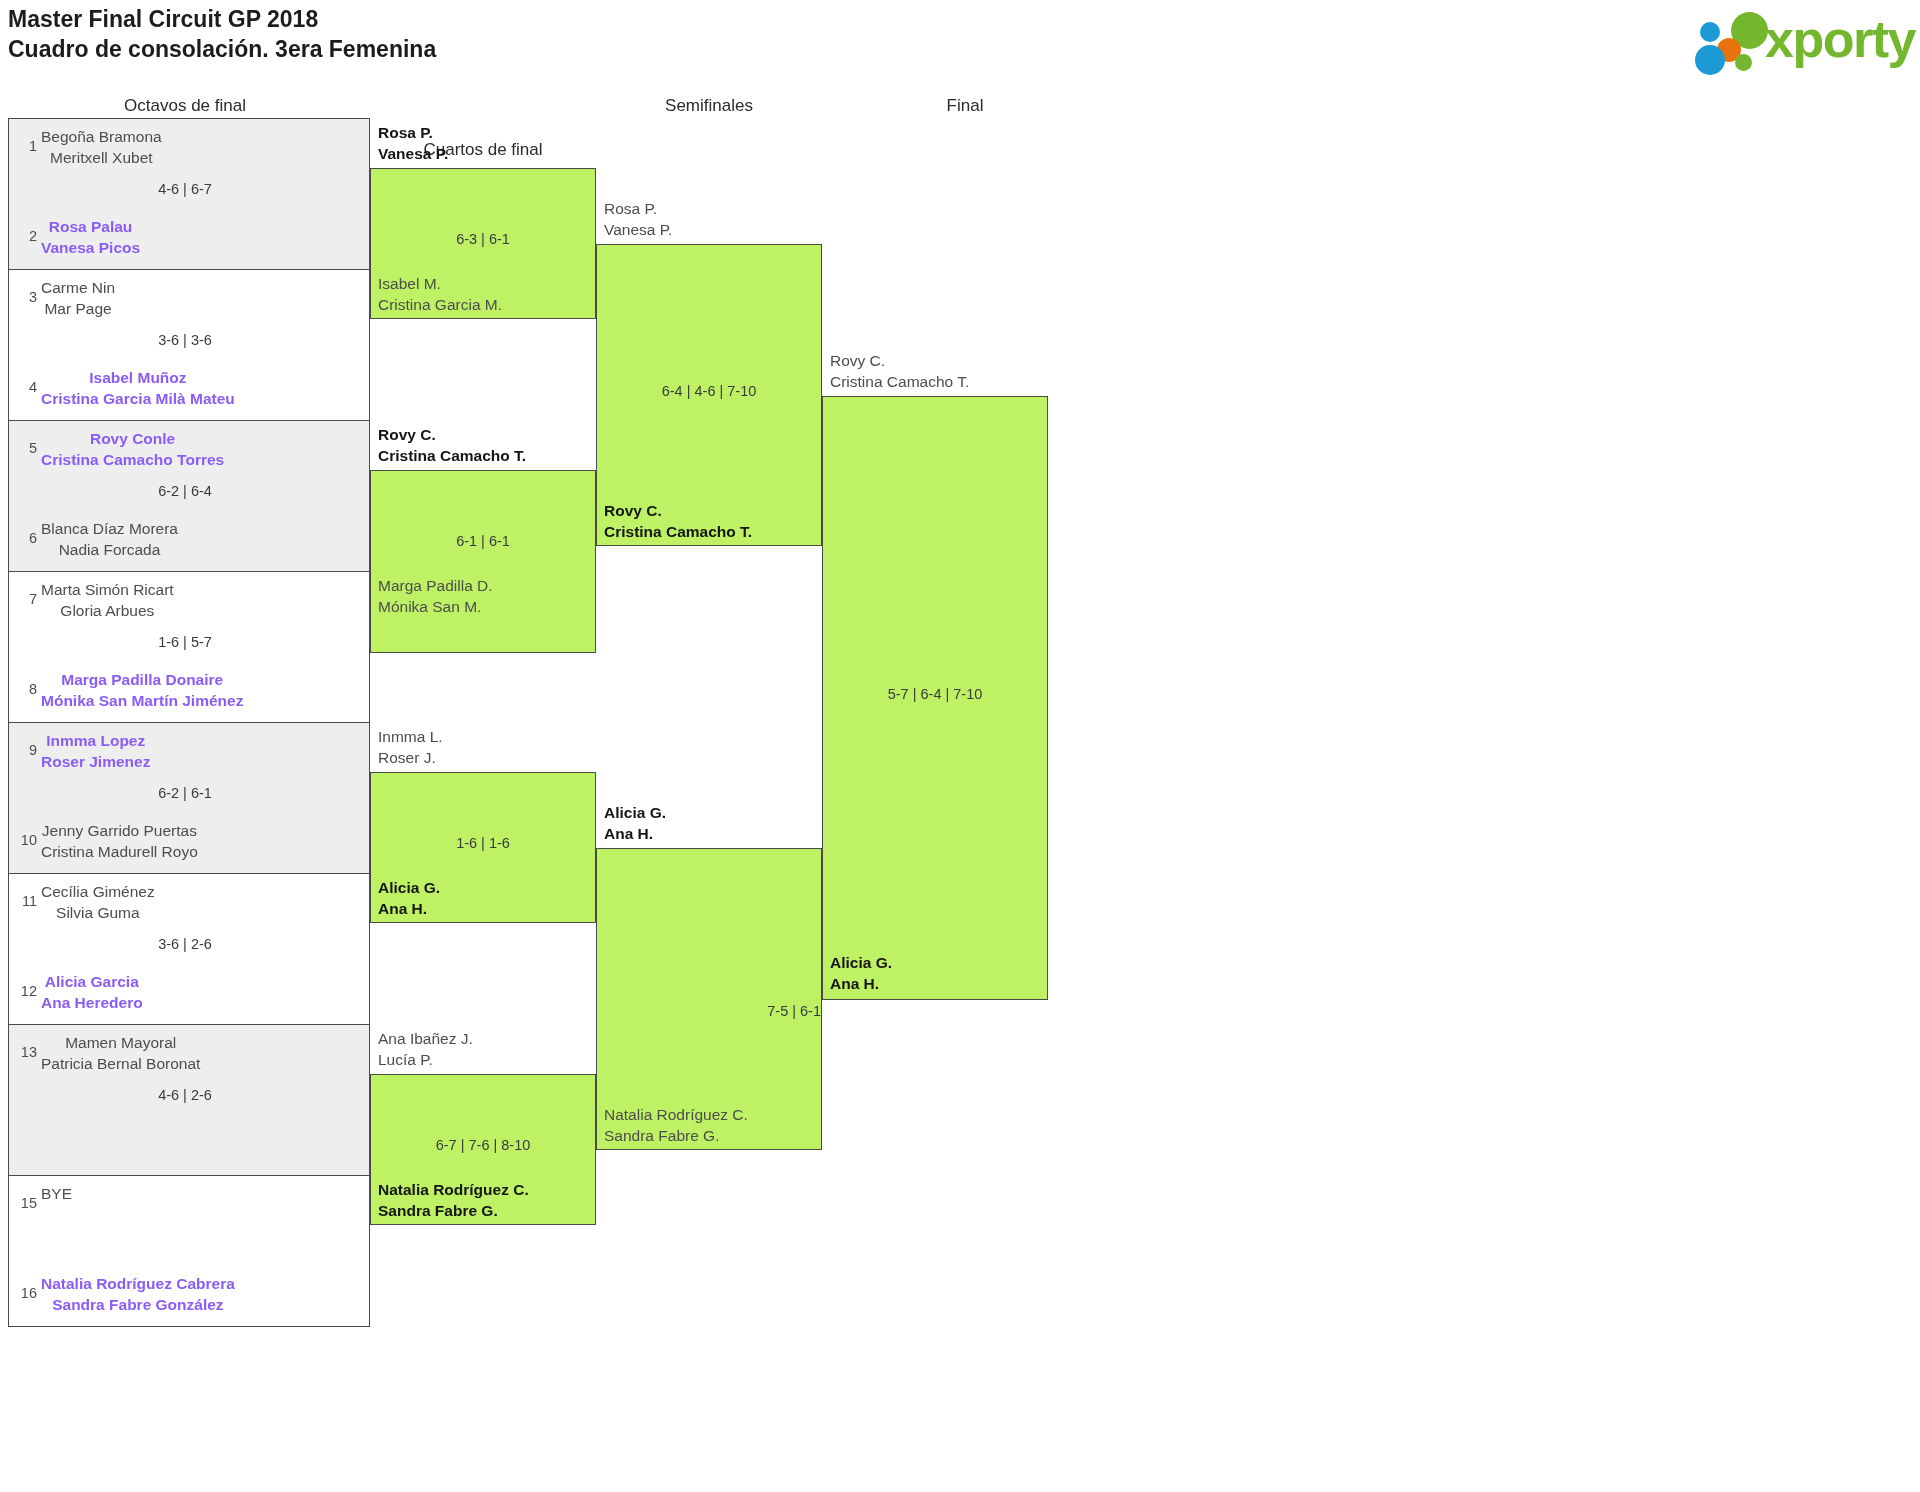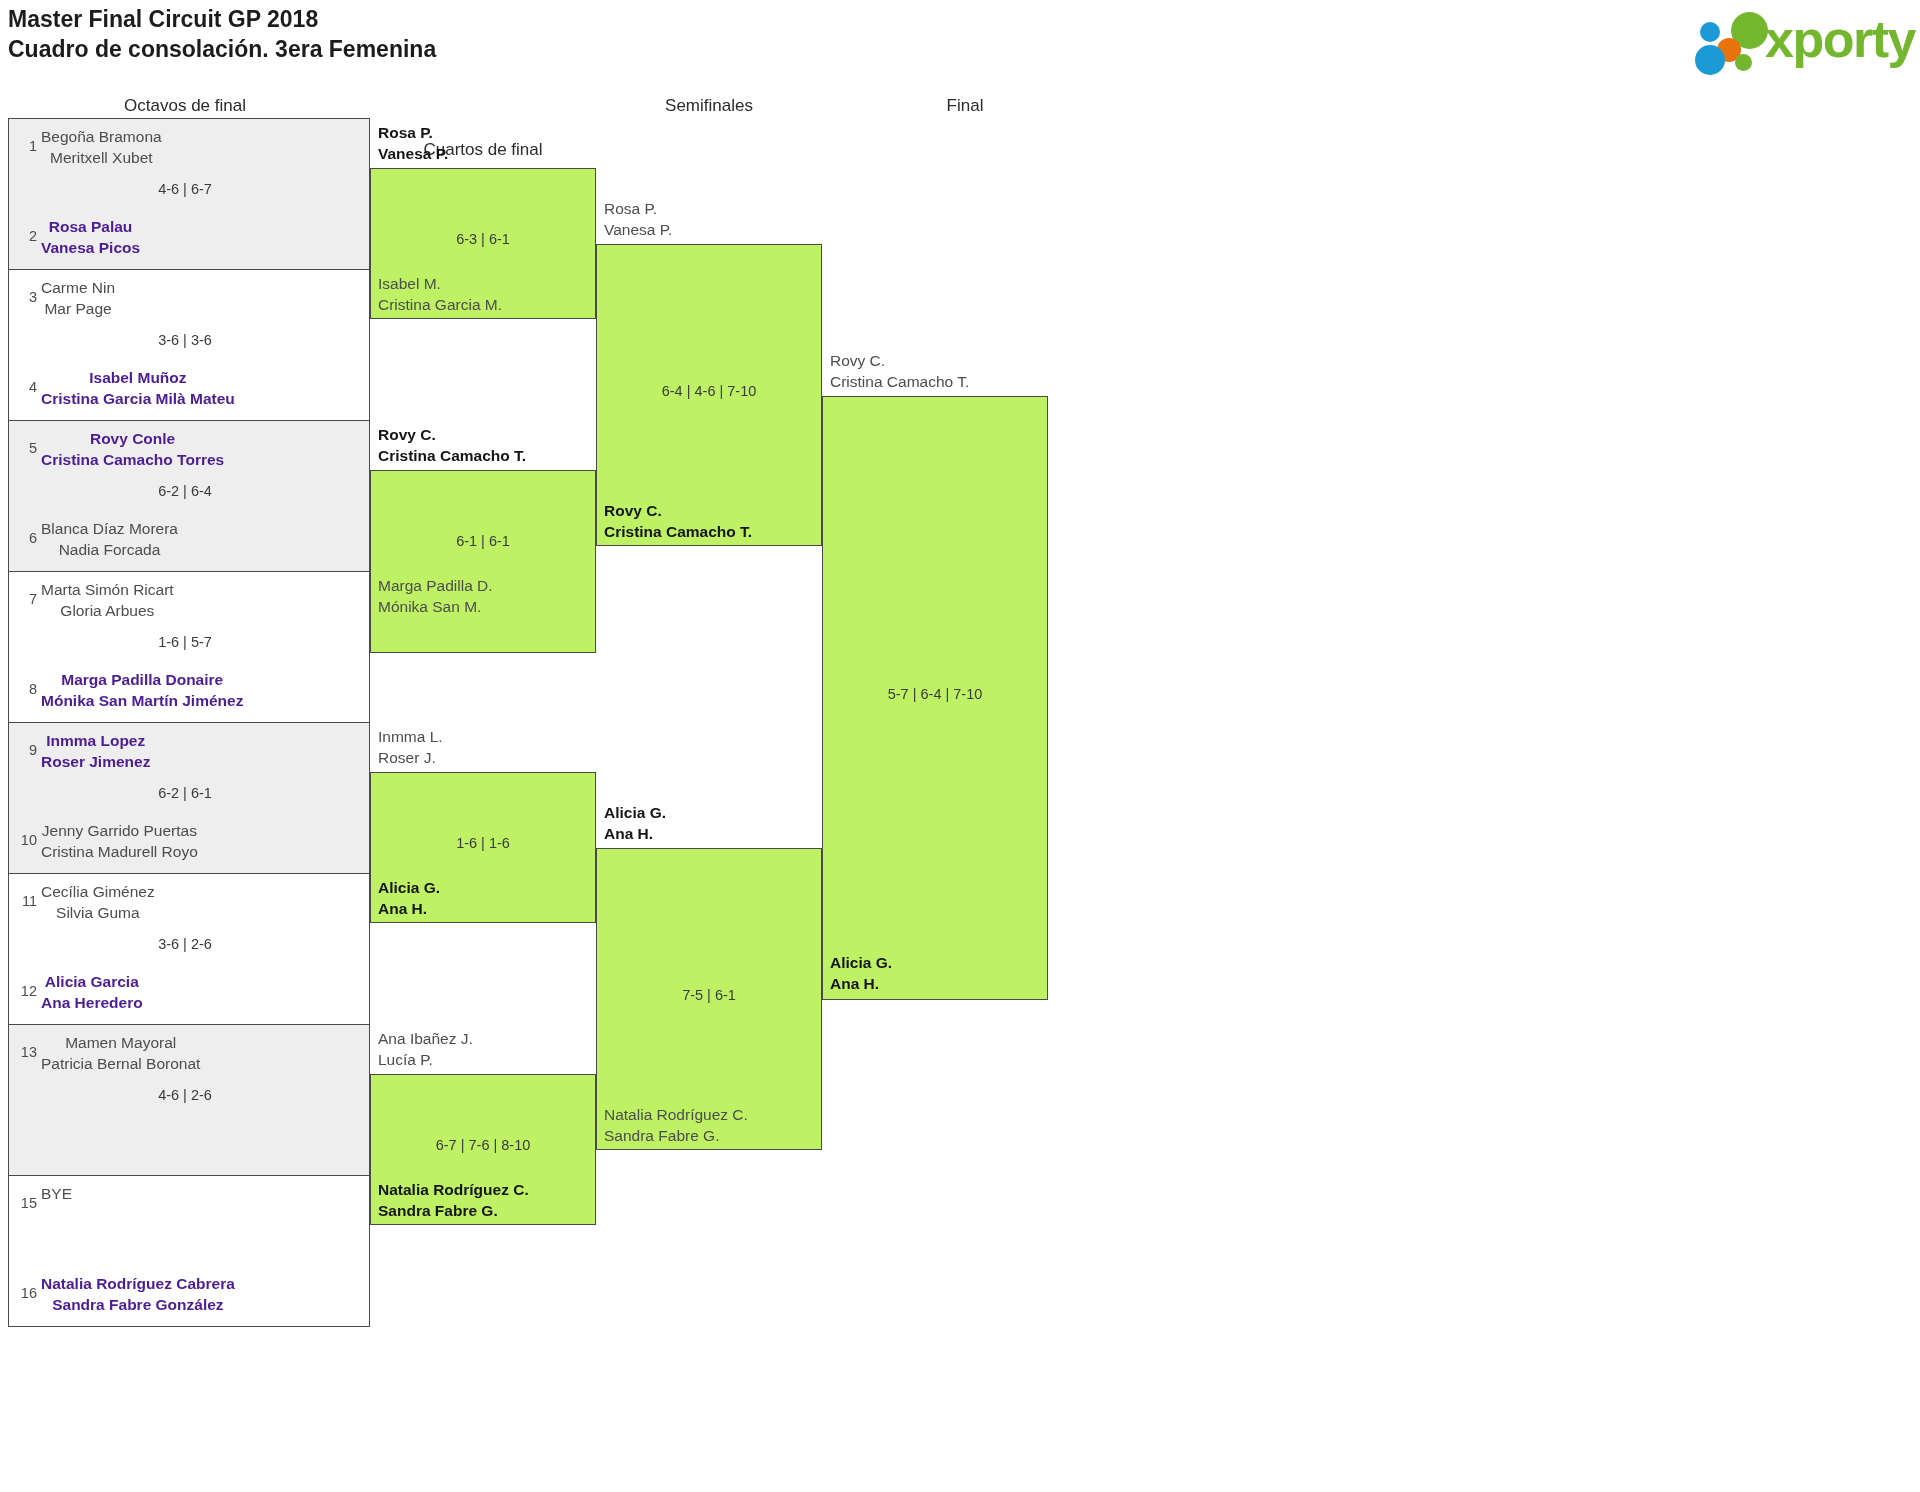--- a/index.html
+++ b/index.html
@@ -70,7 +70,7 @@
   }
   .names { position: absolute; left: 32px; top: 1px; text-align: center; }
   .names span { display: block; font-size: 15.5px; line-height: 21px; white-space: nowrap; }
-  .winner span { font-weight: bold; color: #4c1d95; }
+  .winner span { font-weight: bold; color: #8b5cf6; }
   .loser  span { font-weight: normal; color: #4d4d4d; }
   .r1-score {
     position: absolute; left: 0; top: 62px; width: 352px;

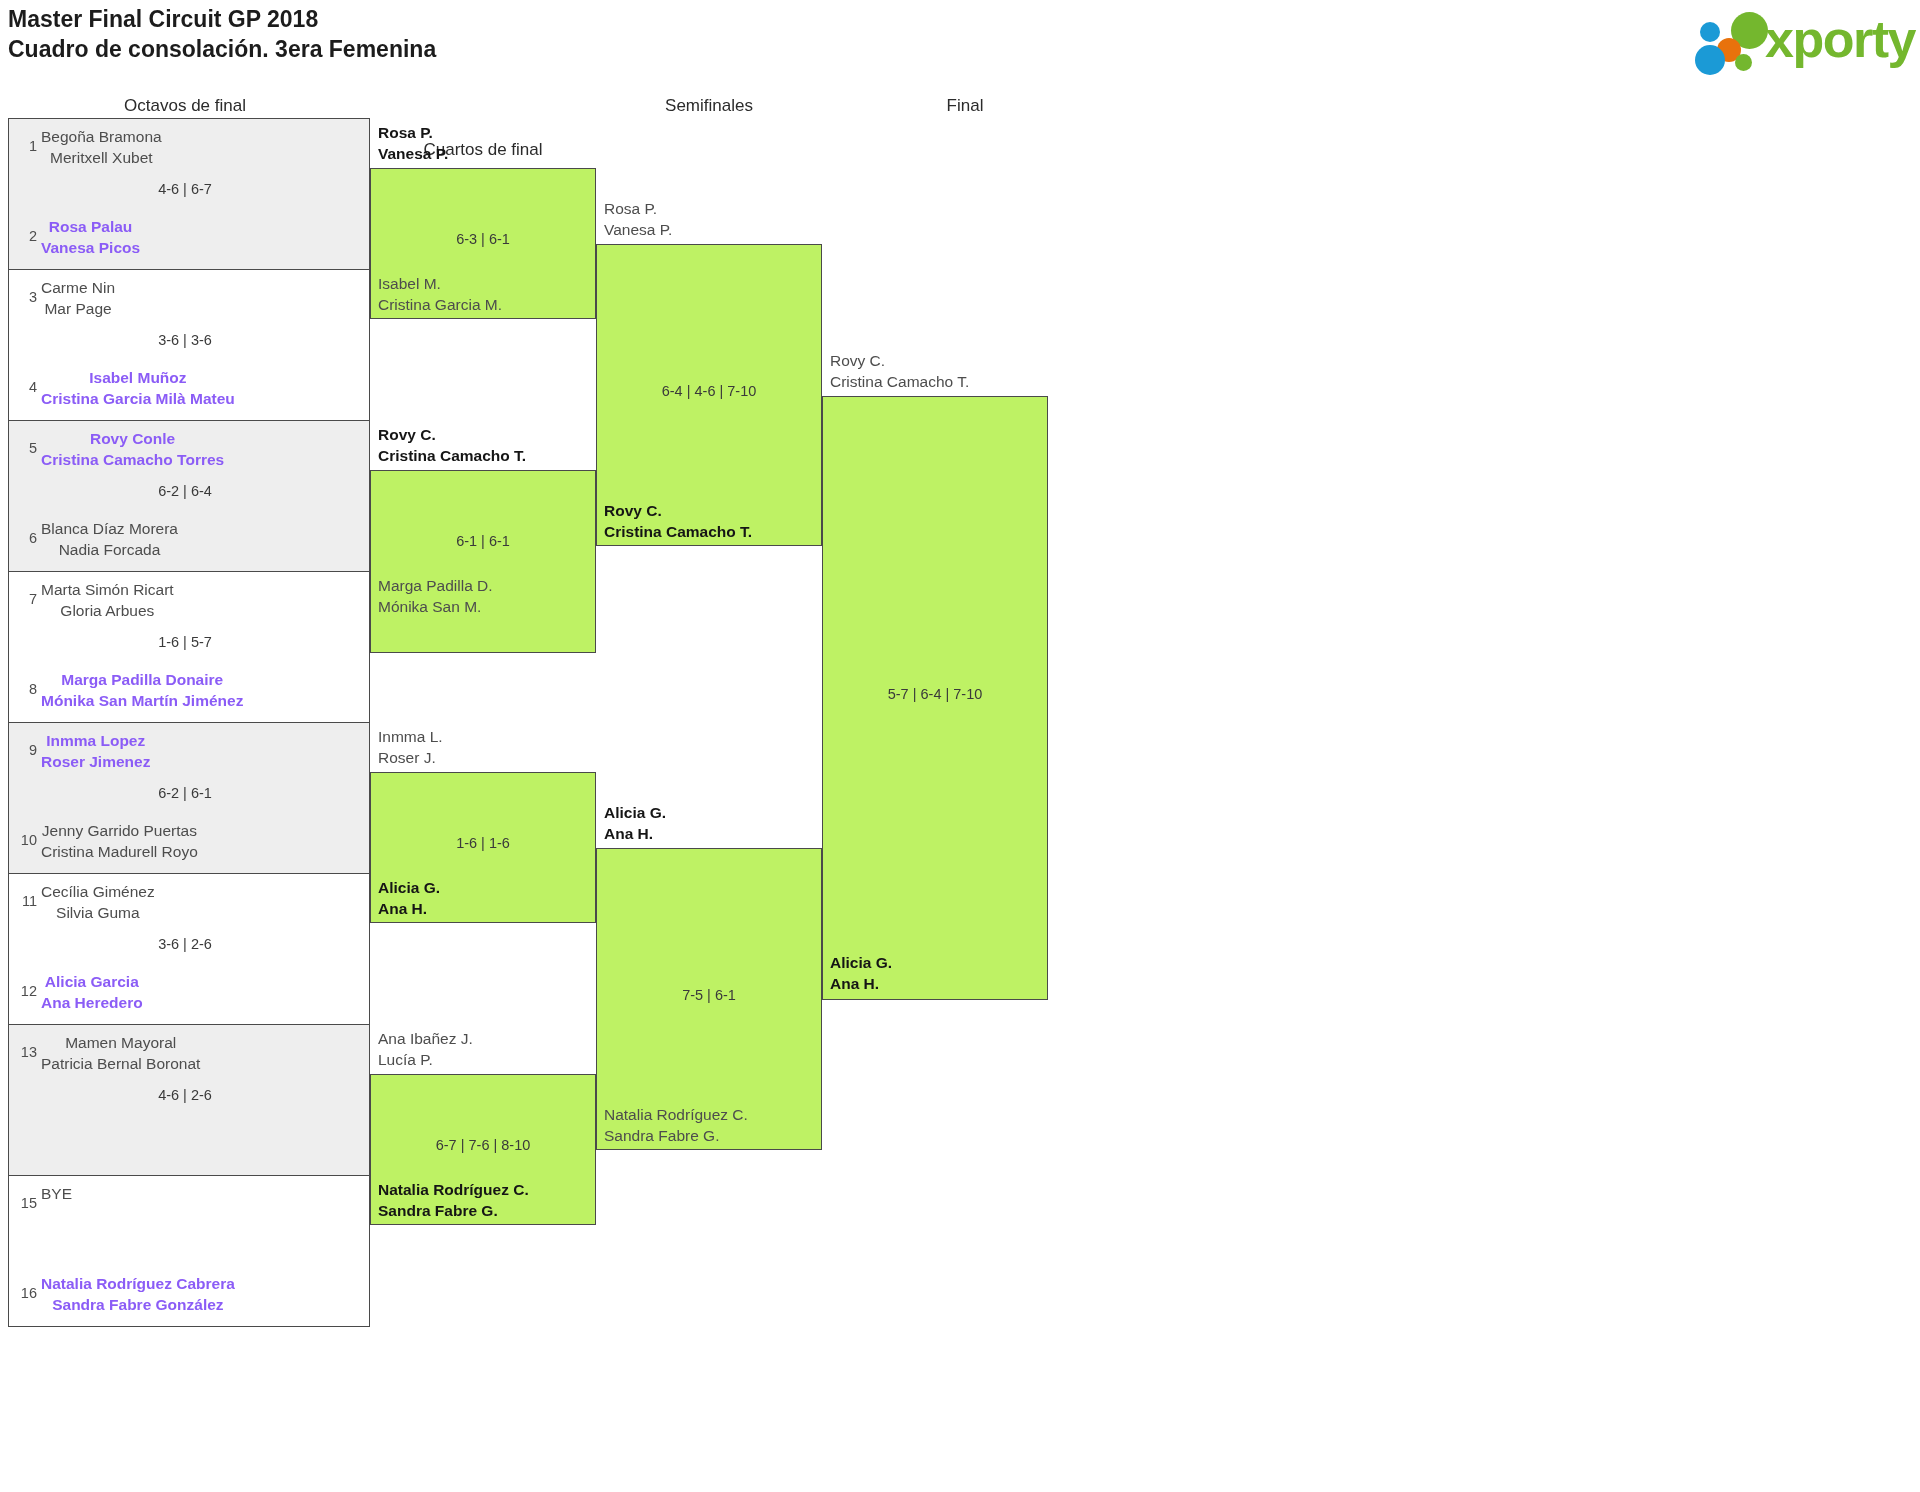--- a/index.html
+++ b/index.html
@@ -324,7 +324,7 @@
     <span>Ana H.</span>
   </div>
   <div class="mbox" style="left:596px; top:730px; width:226px; height:302px;">
-    <div class="mbox-score" style="top:138px;">7-5 | 6-1</div>
+    <div class="mbox-score" style="top:154px;text-align:right;">7-5 | 6-1</div>
   </div>
   <div class="slot-label loser" style="left:604px; top:986px;">
     <span>Natalia Rodríguez C.</span>

